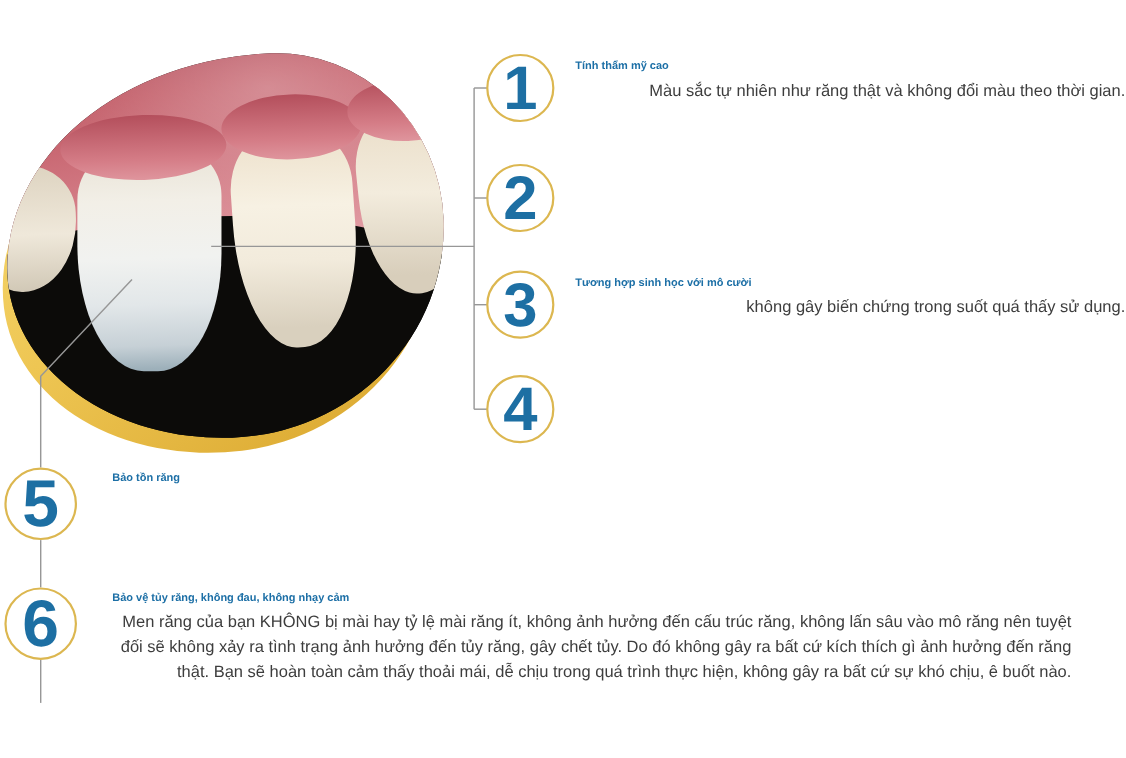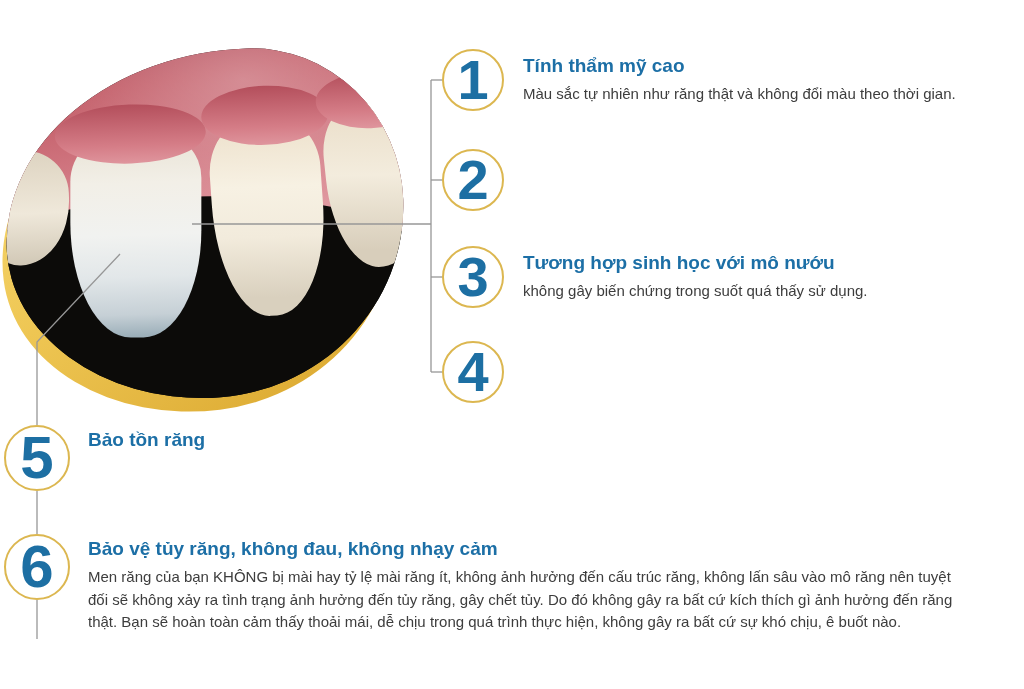--- a/index.html
+++ b/index.html
@@ -51,7 +51,7 @@
   .badge.small{width:62px;height:62px;font-size:56px;}
   .badge.large{width:66px;height:66px;font-size:60px;}
   .txt{padding-top:6px;}
-  .title{color:#1c6fa6;font-weight:bold;font-size:19px;margin:0 0 6px 0;}
+  .title{color:#1c6fa6;font-weight:bold;font-size:10px;margin:0 0 6px 0;}
   .body{color:#3d3d3d;font-size:15px;line-height:1.5;margin:0;white-space:pre-line;}
   .item-right .txt{margin-left:19px;width:500px;}
   .item-right .title{white-space:nowrap;}

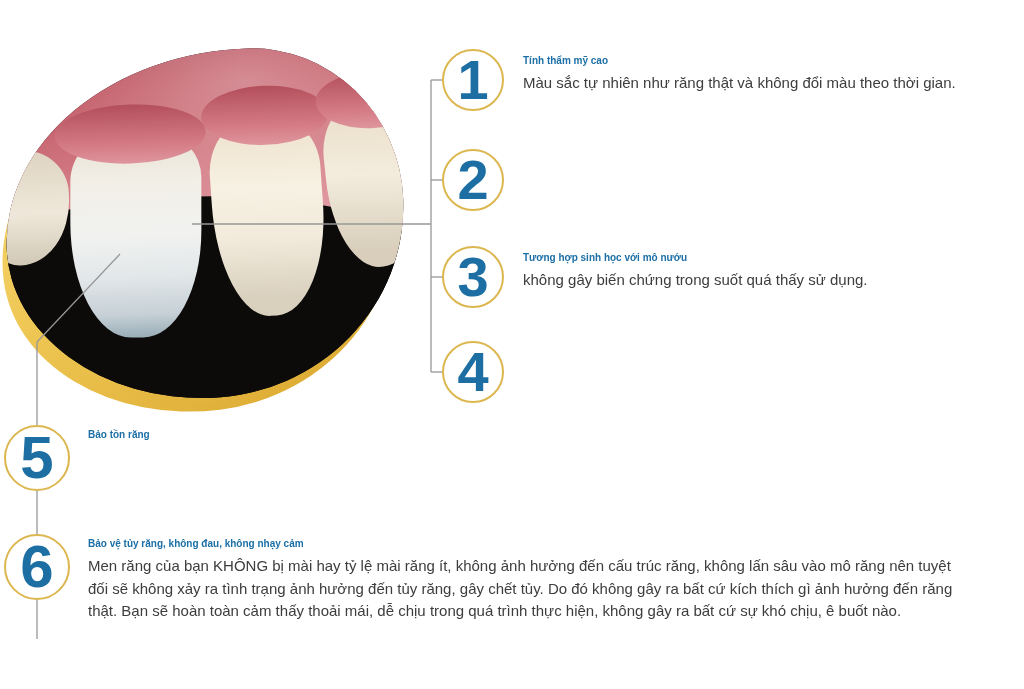--- a/index.html
+++ b/index.html
@@ -52,7 +52,7 @@
   .badge.large{width:66px;height:66px;font-size:60px;}
   .txt{padding-top:6px;}
   .title{color:#1c6fa6;font-weight:bold;font-size:10px;margin:0 0 6px 0;}
-  .body{color:#3d3d3d;font-size:15px;line-height:1.5;margin:0;white-space:pre-line;}
+  .body{color:#3d3d3d;font-size:15px;line-height:1.5;margin:0;white-space:pre-line;text-align:right;}
   .item-right .txt{margin-left:19px;width:500px;}
   .item-right .title{white-space:nowrap;}
   .i4 .body{width:452px;}

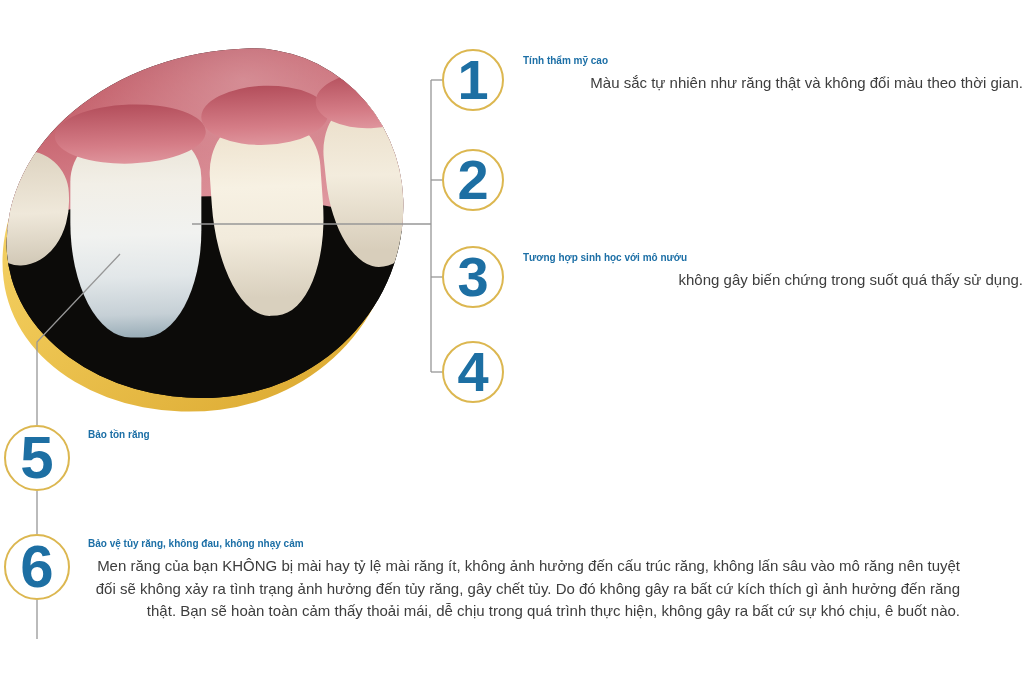--- a/index.html
+++ b/index.html
@@ -114,7 +114,7 @@
   <div class="item item-right i3">
     <div class="badge small">3</div>
     <div class="txt">
-      <p class="title">Tương hợp sinh học với mô nướu</p>
+      <p class="title">Tương hợp sinh học với mô cười</p>
       <p class="body">không gây biến chứng trong suốt quá thấy sử dụng.</p>
     </div>
   </div>

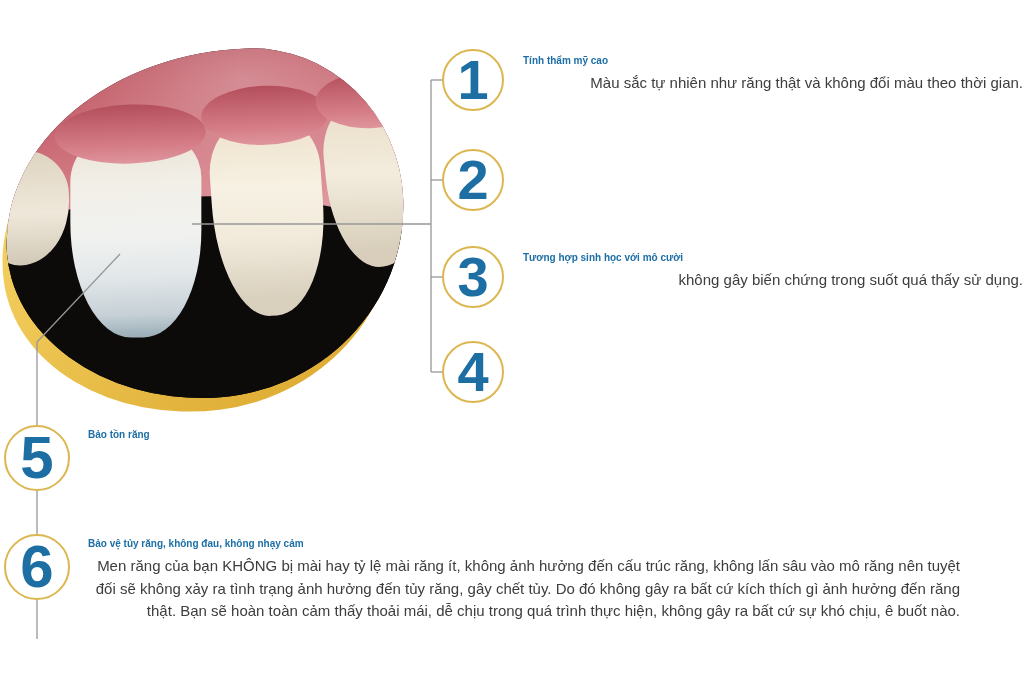--- a/index.html
+++ b/index.html
@@ -56,7 +56,7 @@
   .item-right .txt{margin-left:19px;width:500px;}
   .item-right .title{white-space:nowrap;}
   .i4 .body{width:452px;}
-  .item-bottom .txt{margin-left:18px;width:872px;padding-top:4px;}
+  .item-bottom .txt{margin-left:32px;width:872px;padding-top:4px;}
 
   .i1{left:442px;top:49px;}
   .i2{left:442px;top:149px;}

